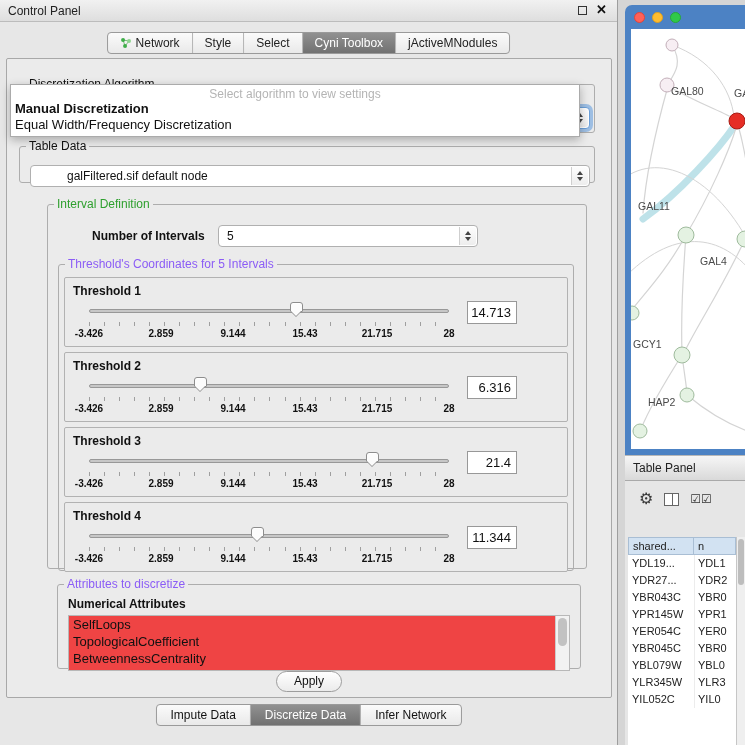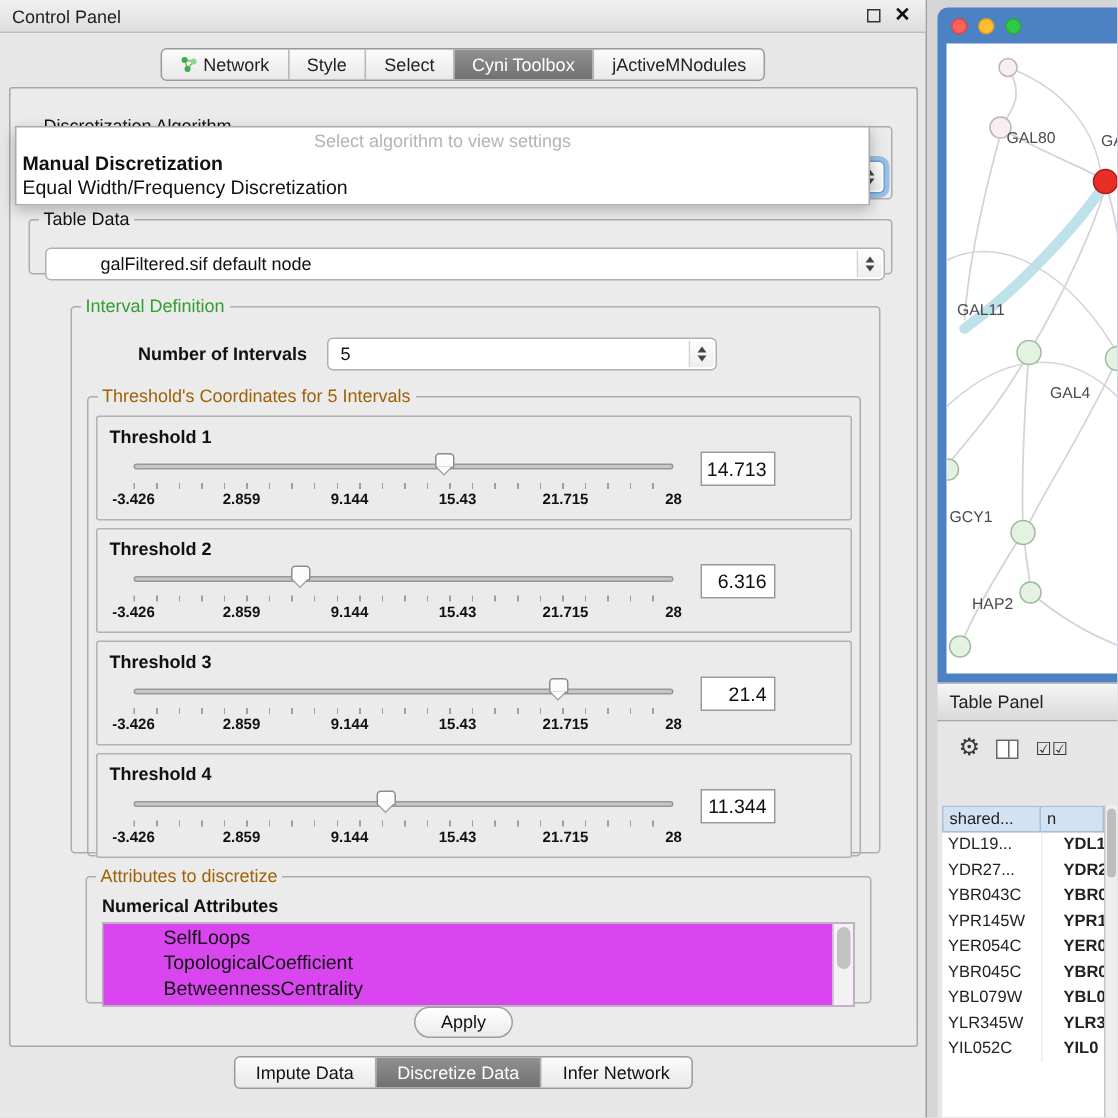--- a/index.html
+++ b/index.html
@@ -30,7 +30,7 @@
   #fs-interval { left:40px; top:138px; width:540px; height:372px; }
   #fs-interval > legend { color:#2fa02f; }
   #fs-thresh { left:10px; top:46px; width:516px; height:314px; padding-top:2px; }
-  #fs-thresh > legend, #fs-attrs > legend { color:#a16207; }
+  #fs-thresh > legend, #fs-attrs > legend { color:#8b5cf6; }
   #fs-attrs { left:50px; top:518px; width:524px; height:92px; }
 
   .cmb { position:absolute; height:22px; background:#fff; border:1px solid #b0b0b0; border-radius:4px; font-size:12px; line-height:20px; padding-left:8px; color:#111; }

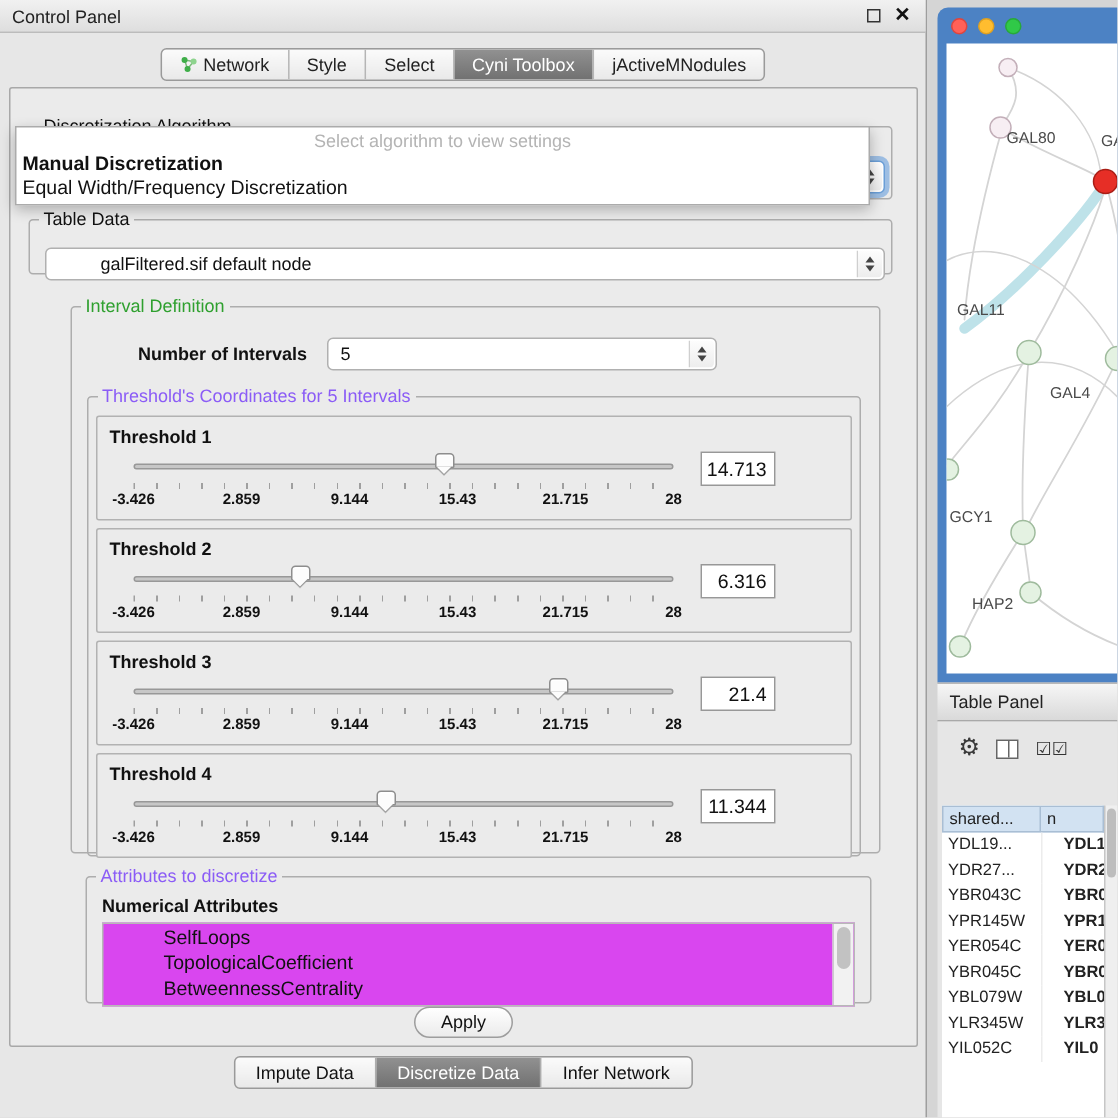--- a/index.html
+++ b/index.html
@@ -97,7 +97,7 @@
   .tp-header .hc2 { flex:1; border-left:none; }
   .tp-row { display:flex; height:17px; font-size:11px; color:#222; }
   .tp-row .c1 { width:66px; padding-left:4px; line-height:17px; overflow:hidden; white-space:nowrap; }
-  .tp-row .c2 { flex:1; padding-left:14px; line-height:17px; overflow:hidden; white-space:nowrap; border-left:1px solid #ececec;font-weight:bold; }
+  .tp-row .c2 { flex:1; padding-left:3px; line-height:17px; overflow:hidden; white-space:nowrap; border-left:1px solid #ececec; }
   .tp-scroll { position:absolute; right:0; top:56px; bottom:0; width:9px; background:#efefef; border-left:1px solid #c6c6c6; }
   .tp-scroll .sb-thumb { position:absolute; left:1px; right:1px; top:2px; height:46px; background:#bdbdbd; border-radius:4px; }
 </style>

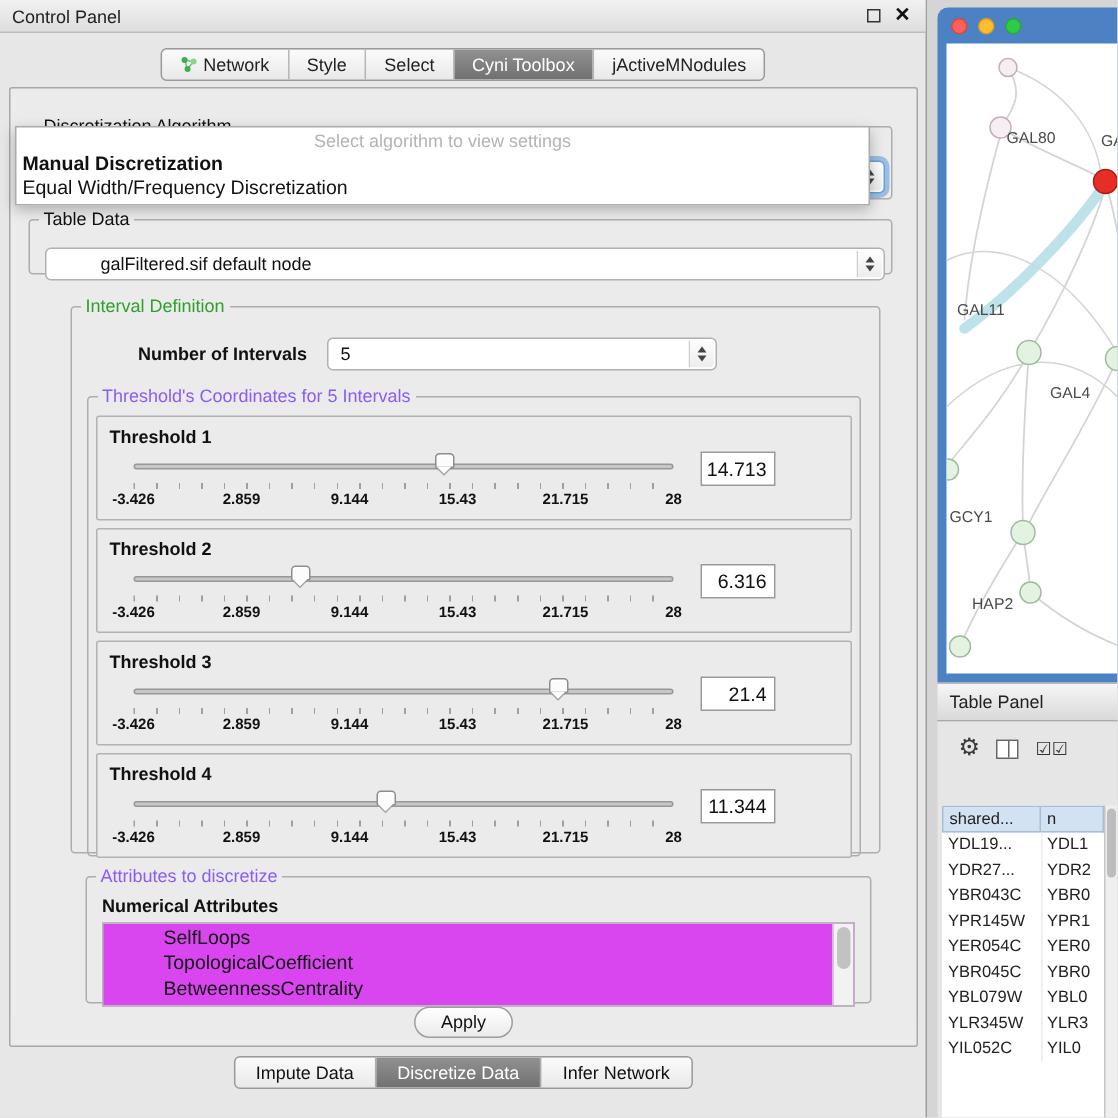--- a/index.html
+++ b/index.html
@@ -60,7 +60,7 @@
   .value-box { position:absolute; left:402px; top:23px; width:50px; height:23px; background:#fff; border:1px solid #989898; font-size:13px; text-align:right; line-height:21px; padding-right:5px; }
 
   #attrs-heading { position:absolute; left:10px; top:6px; font-size:12px; font-weight:bold; }
-  #attrs-list { position:absolute; left:10px; top:24px; width:502px; height:56px; background:#d946ef; border:1px solid #b8b8b8; overflow:hidden;padding-left:36px; }
+  #attrs-list { position:absolute; left:10px; top:24px; width:502px; height:56px; background:#ef4444; border:1px solid #b8b8b8; overflow:hidden; }
   .attr-item { height:17px; line-height:17px; padding-left:4px; font-size:13px; color:#111; }
   #attrs-scroll { position:absolute; right:0; top:0; bottom:0; width:14px; background:#f2f2f2; border-left:1px solid #ccc; }
   #attrs-scroll .sb-thumb { position:absolute; left:2px; right:2px; top:2px; height:28px; background:#c2c2c2; border-radius:5px; }

